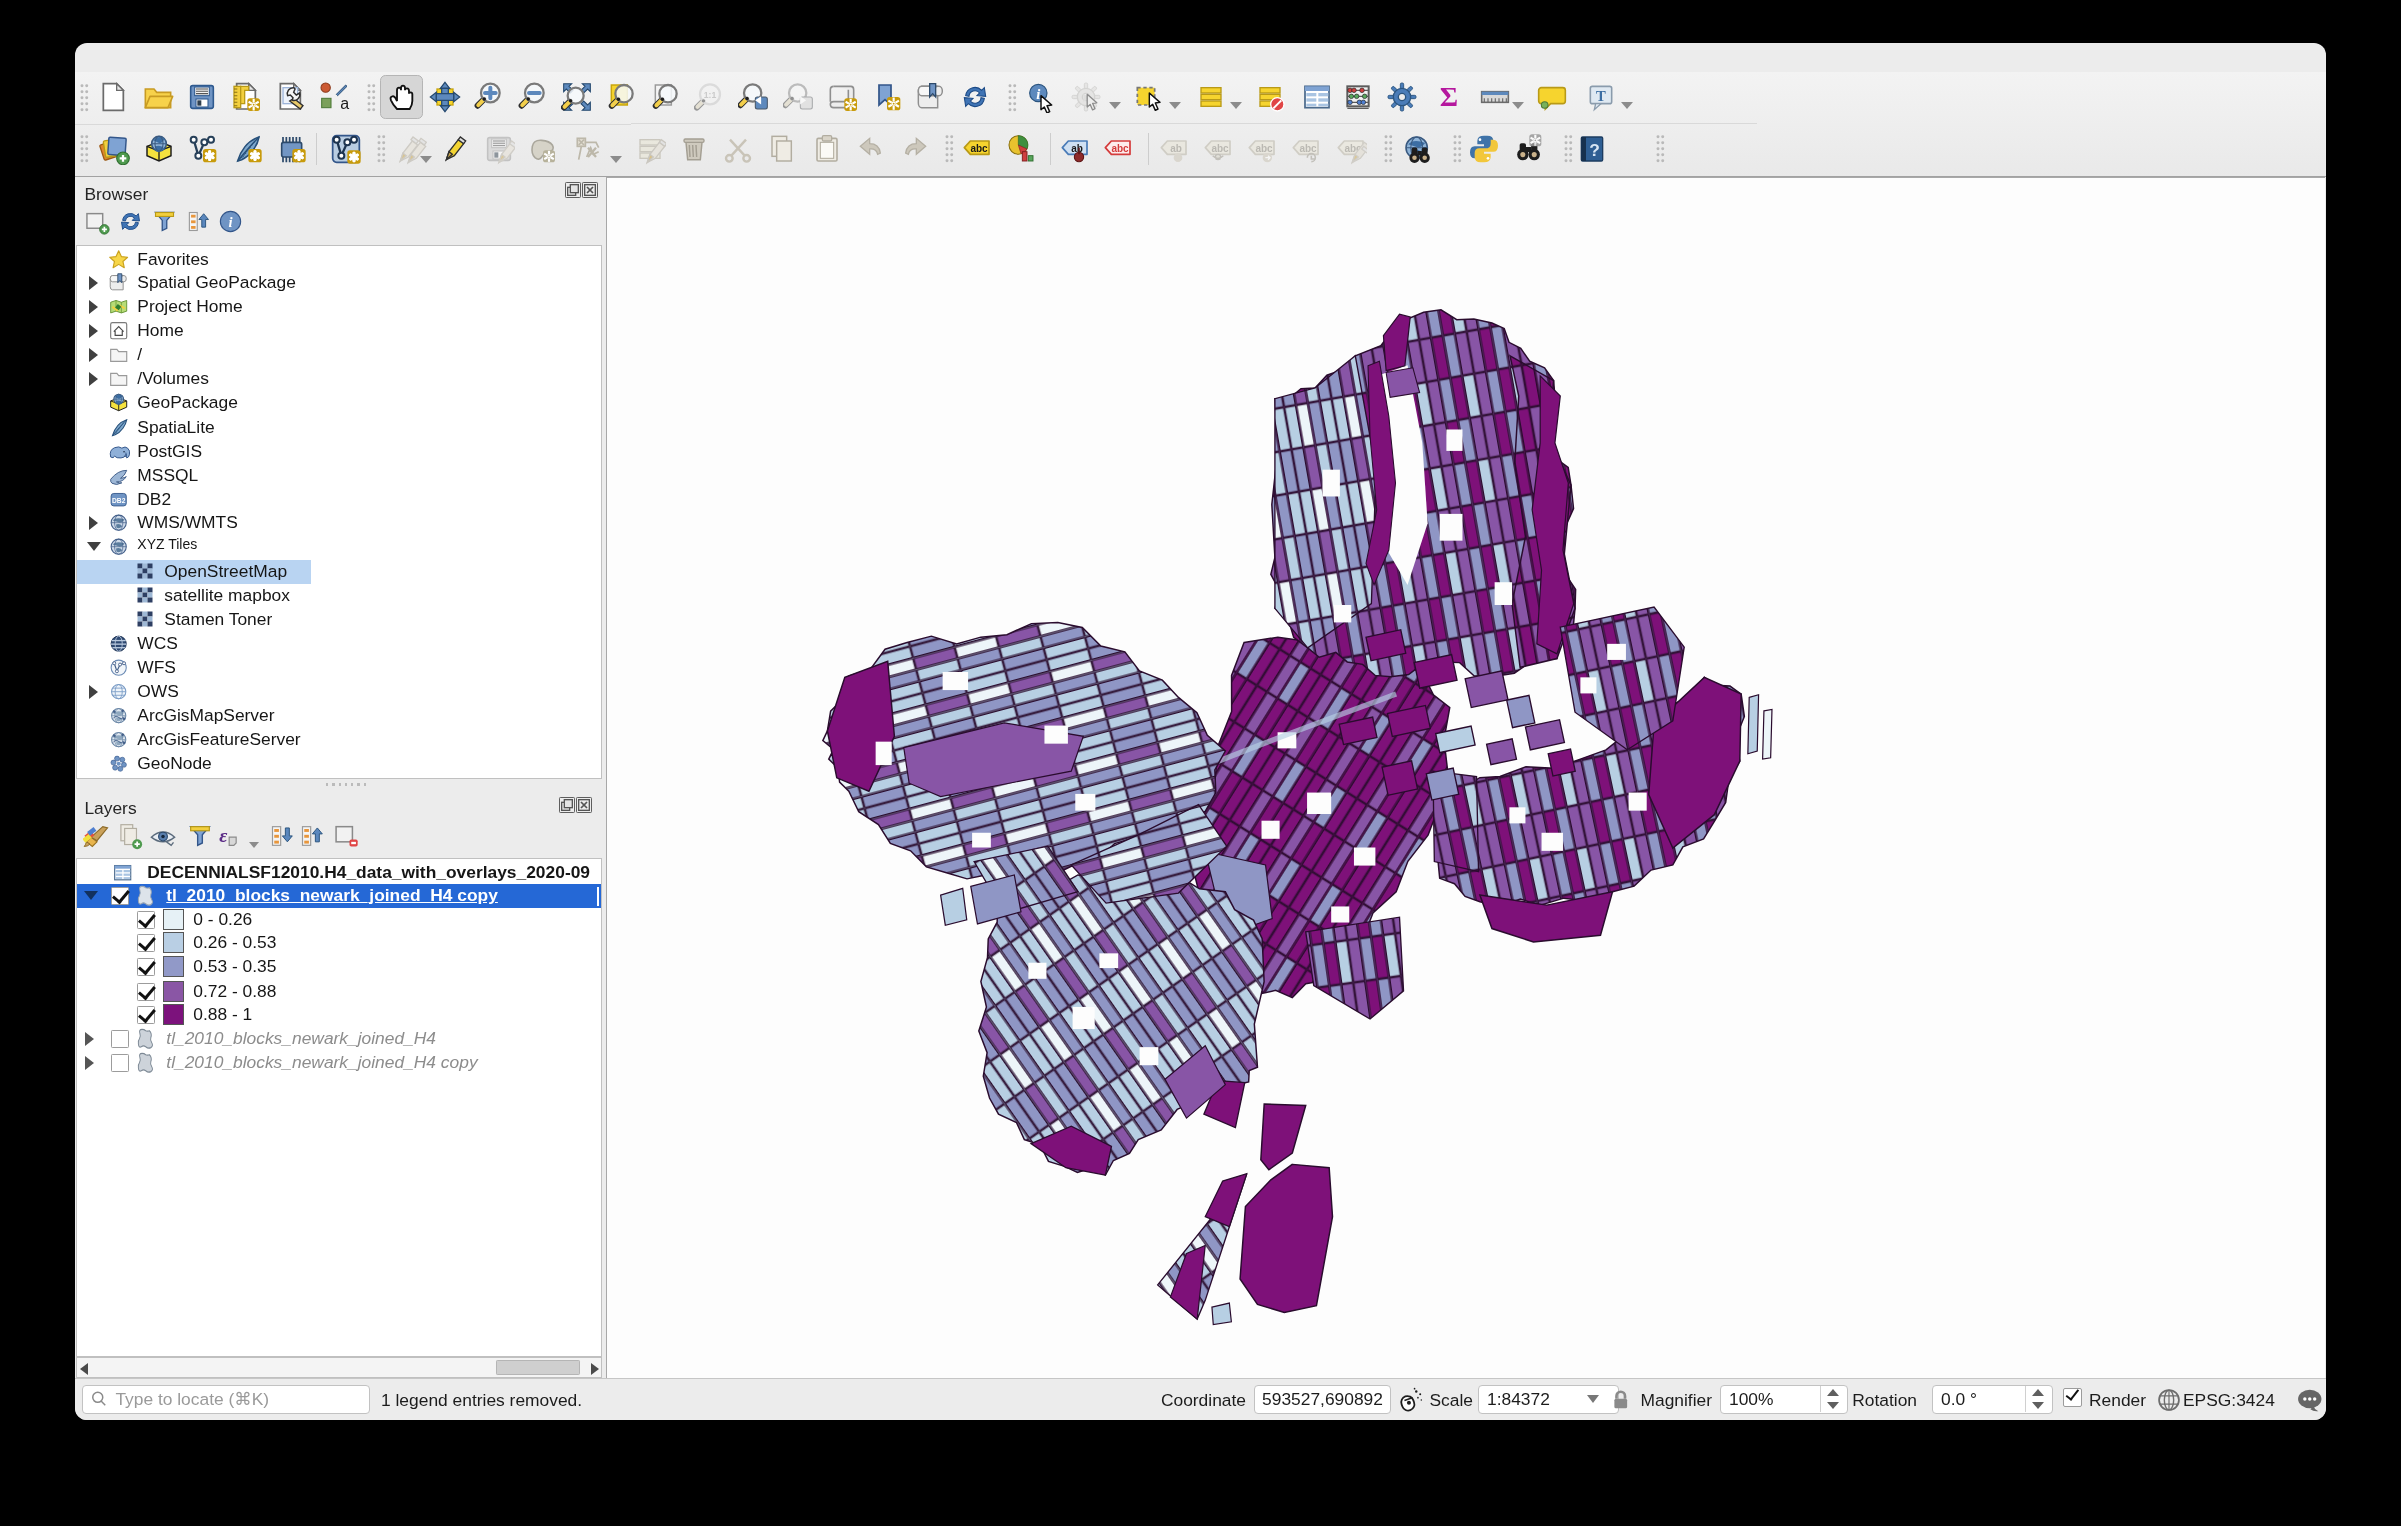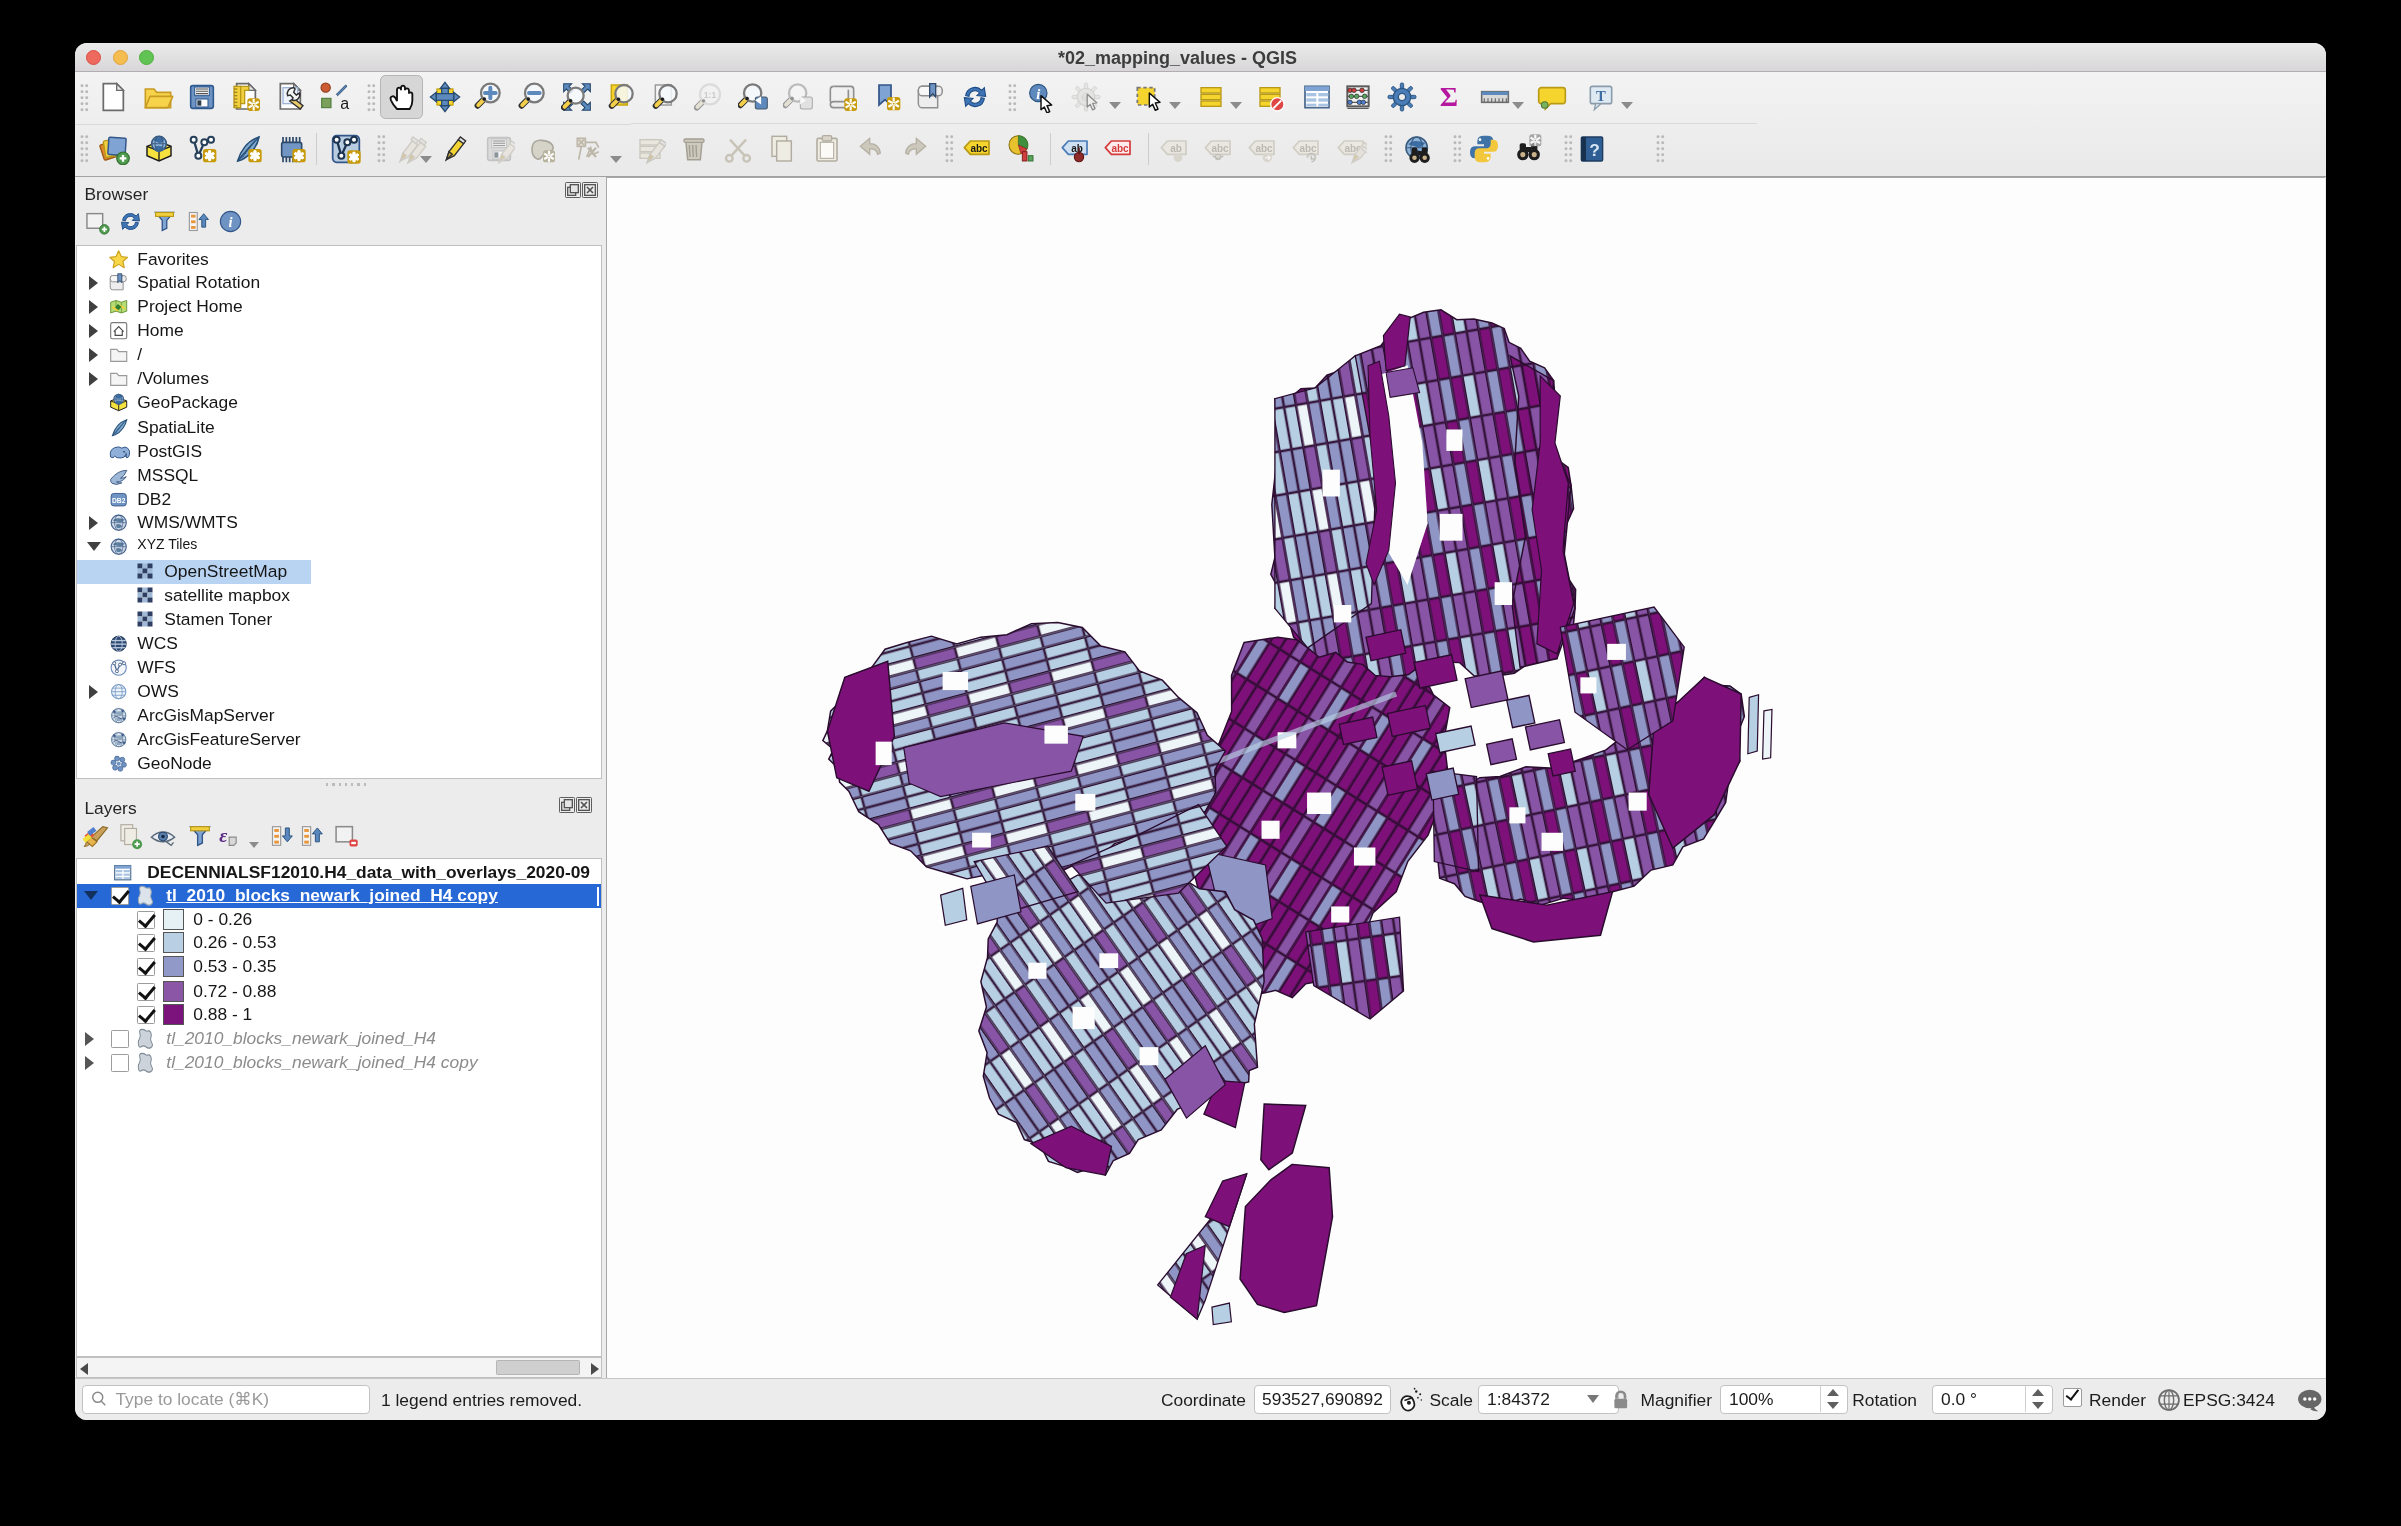--- a/index.html
+++ b/index.html
@@ -34,12 +34,6 @@
 .slb{position:absolute;top:10.7px}
 </style></head><body>
 <div id="win">
-    <div id="titlebar">
-      <div class="tl" style="left:10.7px;background:#ee6a5e;border:0.7px solid #da4f43"></div>
-      <div class="tl" style="left:38px;background:#f5bd4f;border:0.7px solid #dfa23b"></div>
-      <div class="tl" style="left:64px;background:#61c354;border:0.7px solid #4eae3d"></div>
-      <div id="title" style="padding-right:46px">*02_mapping_values - QGIS</div>
-    </div>
     <div id="toolbars">
       <div class="tbline" style="left:0;top:52px;width:556px"></div>
       <div class="tbline" style="left:556px;top:51px;width:1126px"></div>

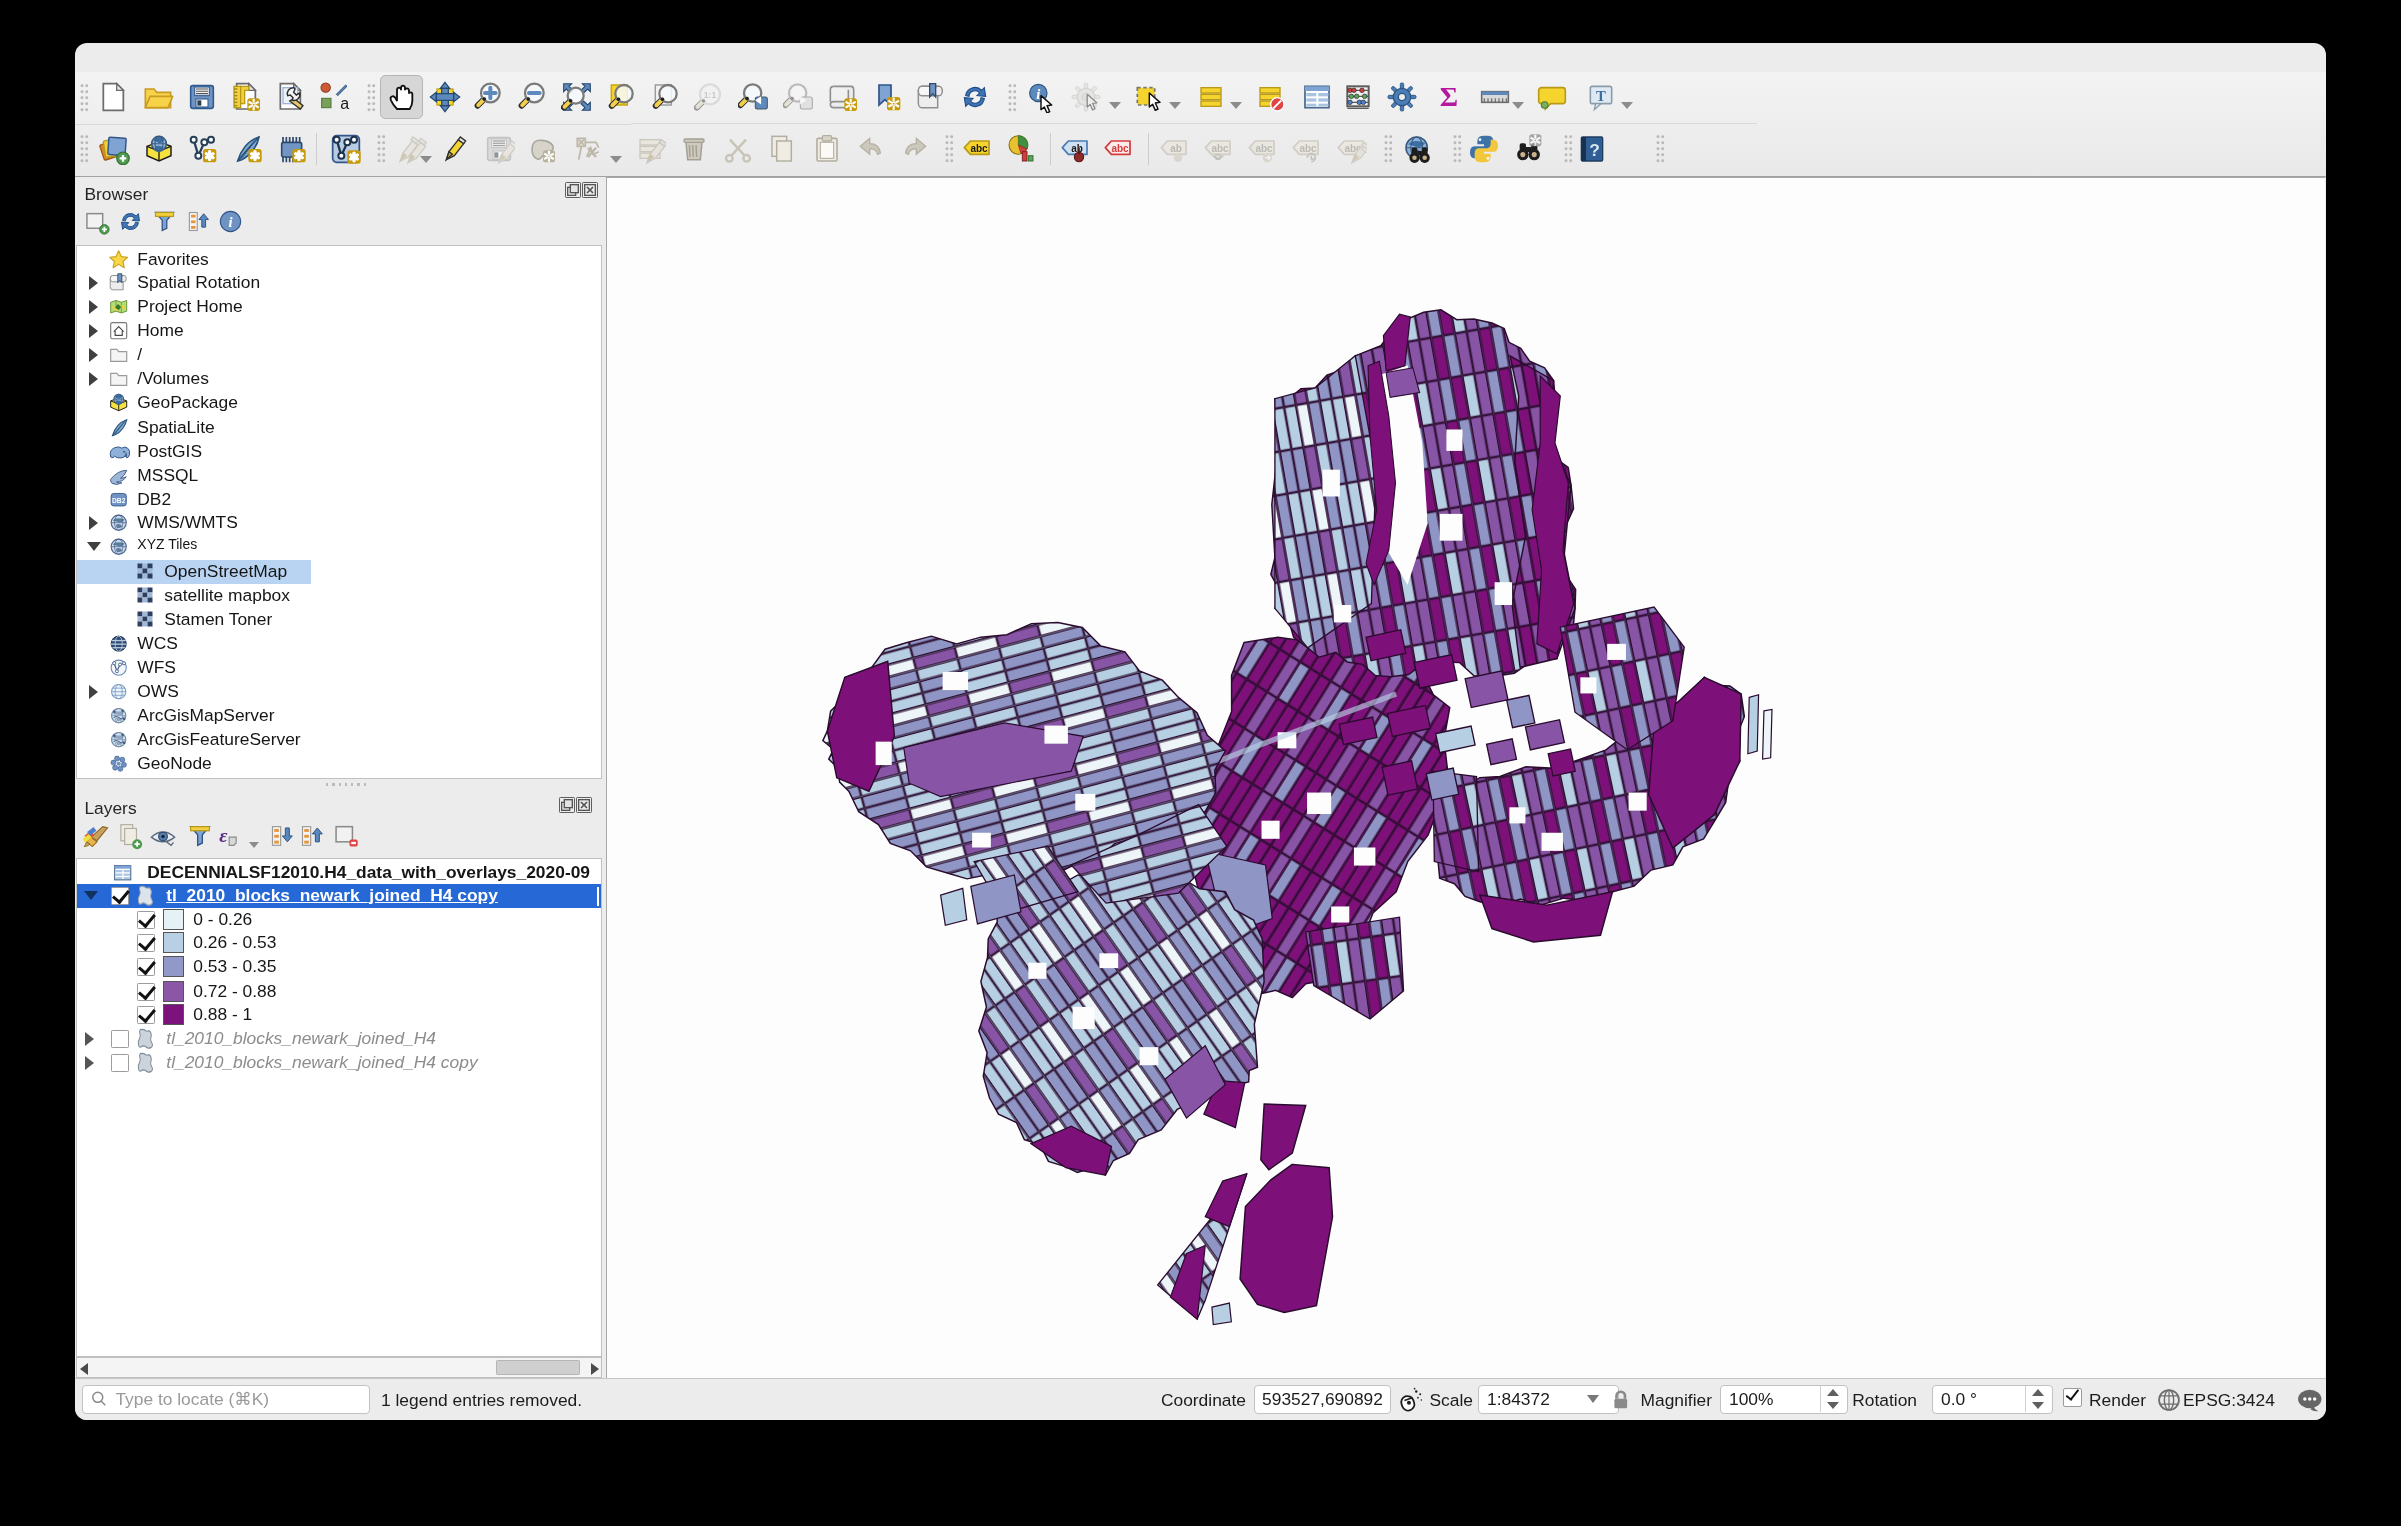--- a/index.html
+++ b/index.html
@@ -903,7 +903,7 @@
             <path d="M10,8 a5,7 0 0 0 -5,7 a5,7 0 0 0 5,7 h24 a5,7 0 0 1 -5,-7 a5,7 0 0 1 5,-7 z" fill="#f7f7f7" stroke="#8f8f8f" stroke-width="2.2"></path>
             <path d="M22,4 h9 v20 l-4.5,-5 l-4.5,5 z" fill="#6f94c4" stroke="#2d4a6b" stroke-width="2"></path>
           </svg></div>
-        <span style="position:absolute;left:60px;top:1.3px;font-size:17.4px;">Spatial Rotation</span>
+        <span style="position:absolute;left:60px;top:1.3px;font-size:17.4px;">Spatial GeoPackage</span>
       </div>
       <div class="trow" style="top:49px;height:24px">
         <div class="arr r" style="left:12px;top:4.7px"></div>

